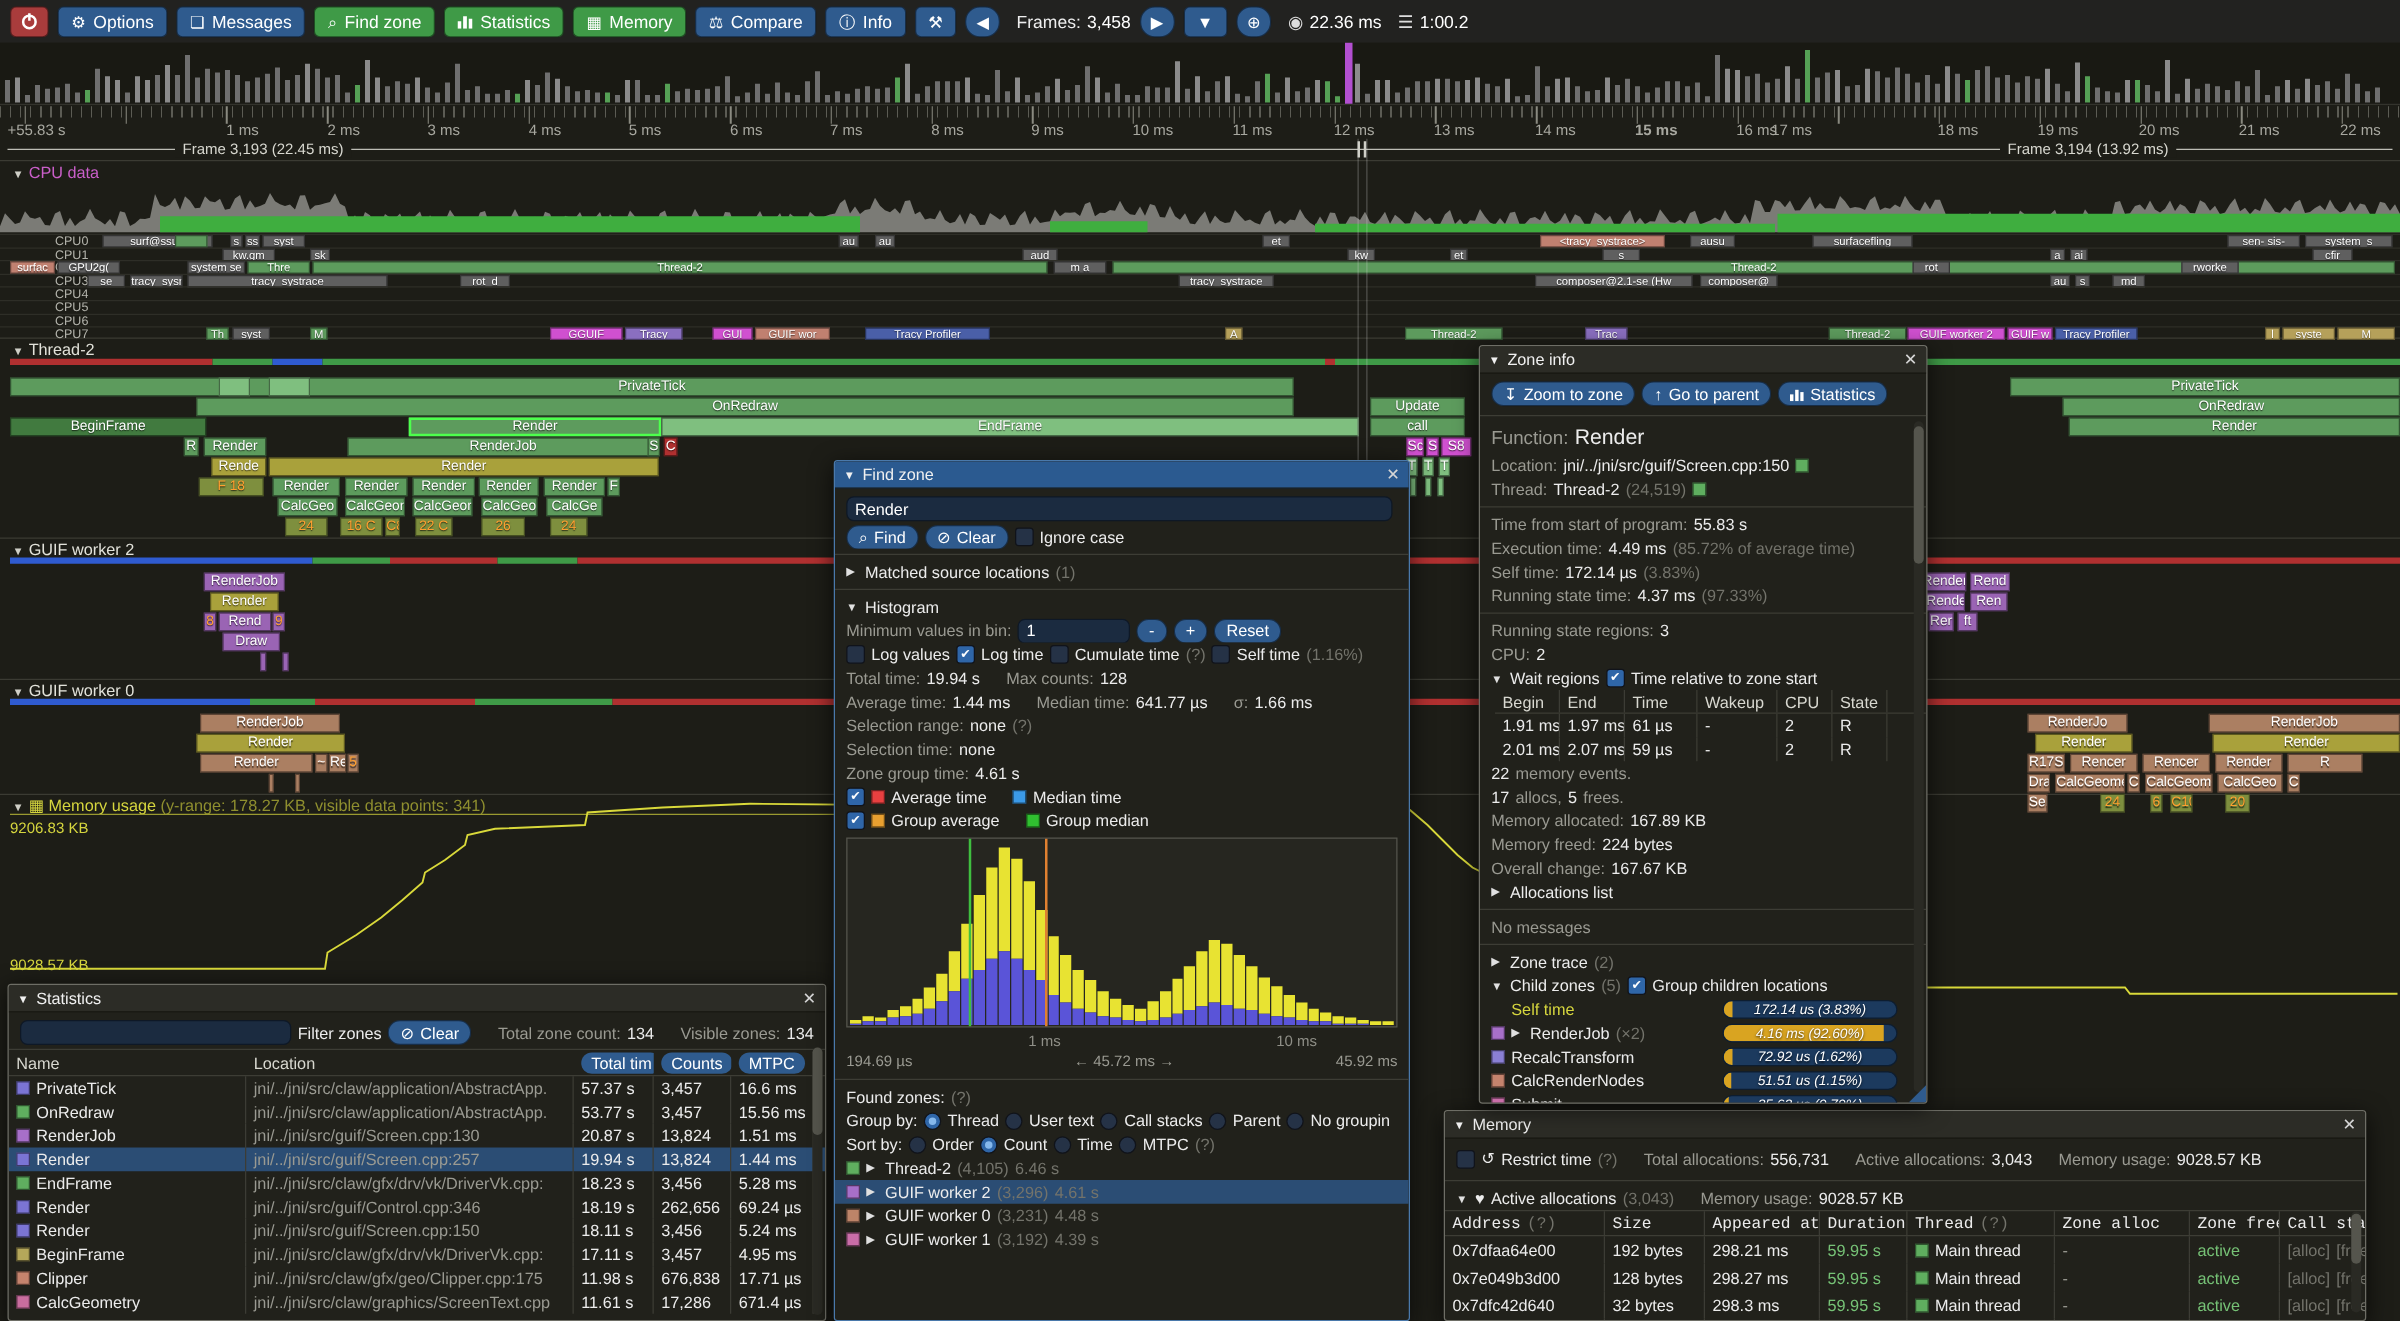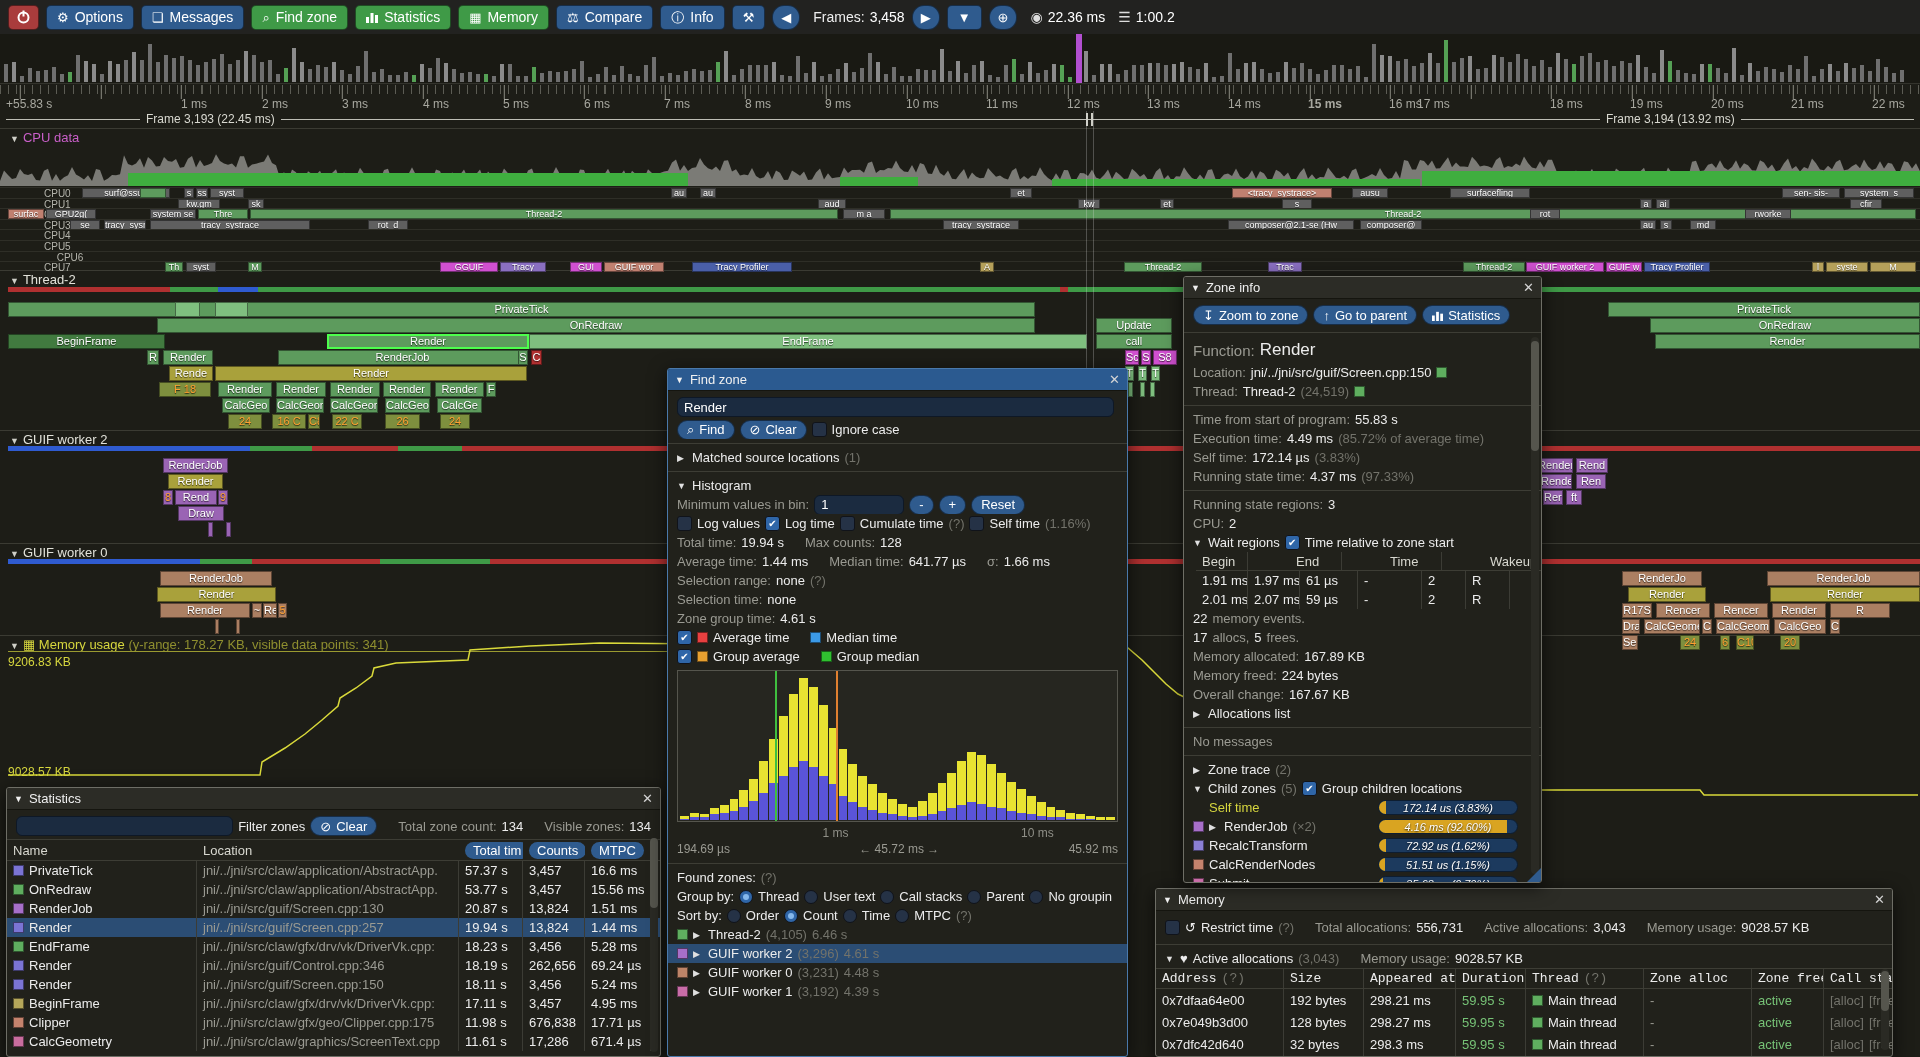--- a/index.html
+++ b/index.html
@@ -531,7 +531,7 @@
     <div style="position: absolute; left: 0px; width: 1920px; border-top: 1px solid rgb(46, 46, 39); top: 229.4px;"></div>
     <div class="cpu-label" style="top: 241px;">CPU5</div>
     <div style="position: absolute; left: 0px; width: 1920px; border-top: 1px solid rgb(46, 46, 39); top: 240px;"></div>
-    <div class="cpu-label" style="top: 251.6px; text-align: center;">CPU6</div>
+    <div class="cpu-label" style="top: 251.6px;">CPU6</div>
     <div style="position: absolute; left: 0px; width: 1920px; border-top: 1px solid rgb(46, 46, 39); top: 250.6px;"></div>
     <div class="cpu-label" style="top: 262.2px;">CPU7</div>
     <div style="position: absolute; left: 0px; width: 1920px; border-top: 1px solid rgb(46, 46, 39); top: 261.2px;"></div>

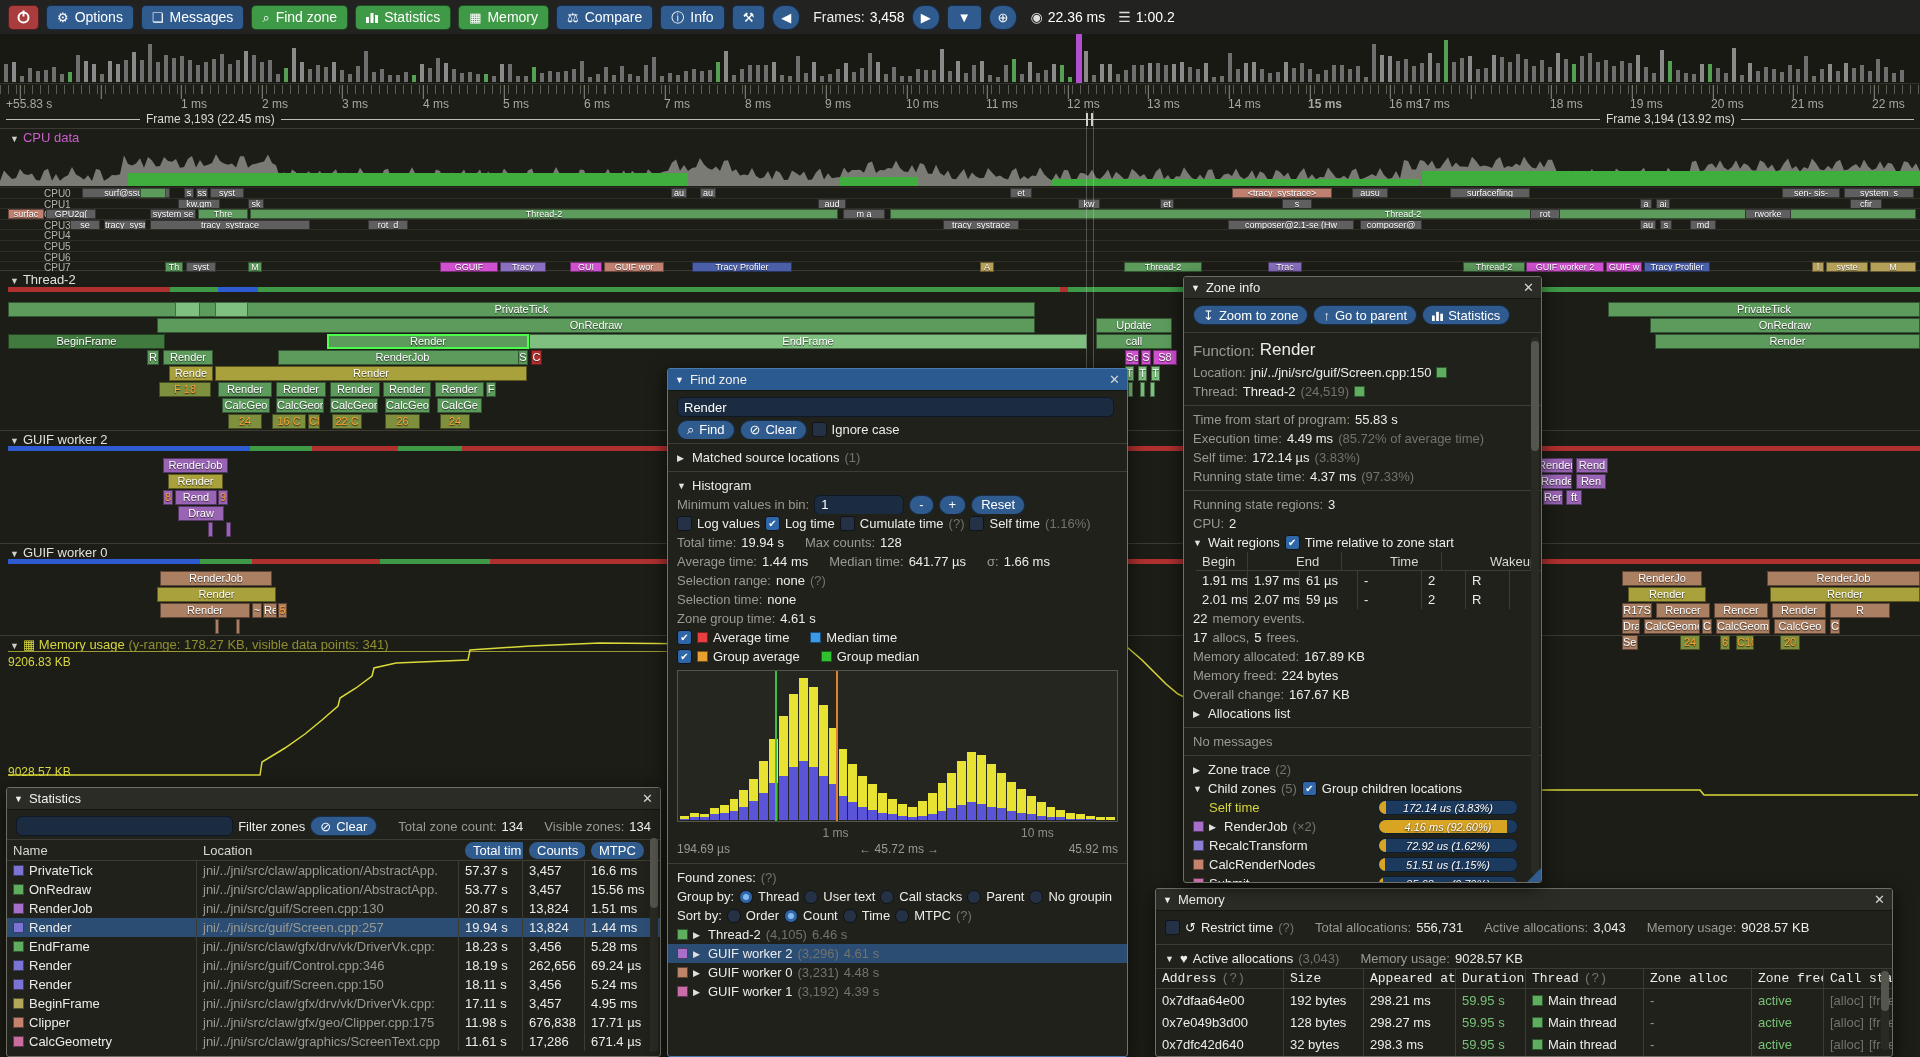--- a/index.html
+++ b/index.html
@@ -1210,7 +1210,7 @@
         <span class="chk on">✔</span>
         <span class="val">Time relative to zone start</span>
       </div>
-      <div class="grid-row hdr col-div" style="grid-template-columns: 52px 52px 58px 64px 44px 44px; margin-left: 12px; border-bottom: 1px solid rgb(61, 61, 53); gap: 42px;">
+      <div class="grid-row hdr col-div" style="grid-template-columns: 52px 52px 58px 64px 44px 44px; margin-left: 12px; border-bottom: 1px solid rgb(61, 61, 53);">
         <div>Begin</div>
         <div>End</div>
         <div>Time</div>

